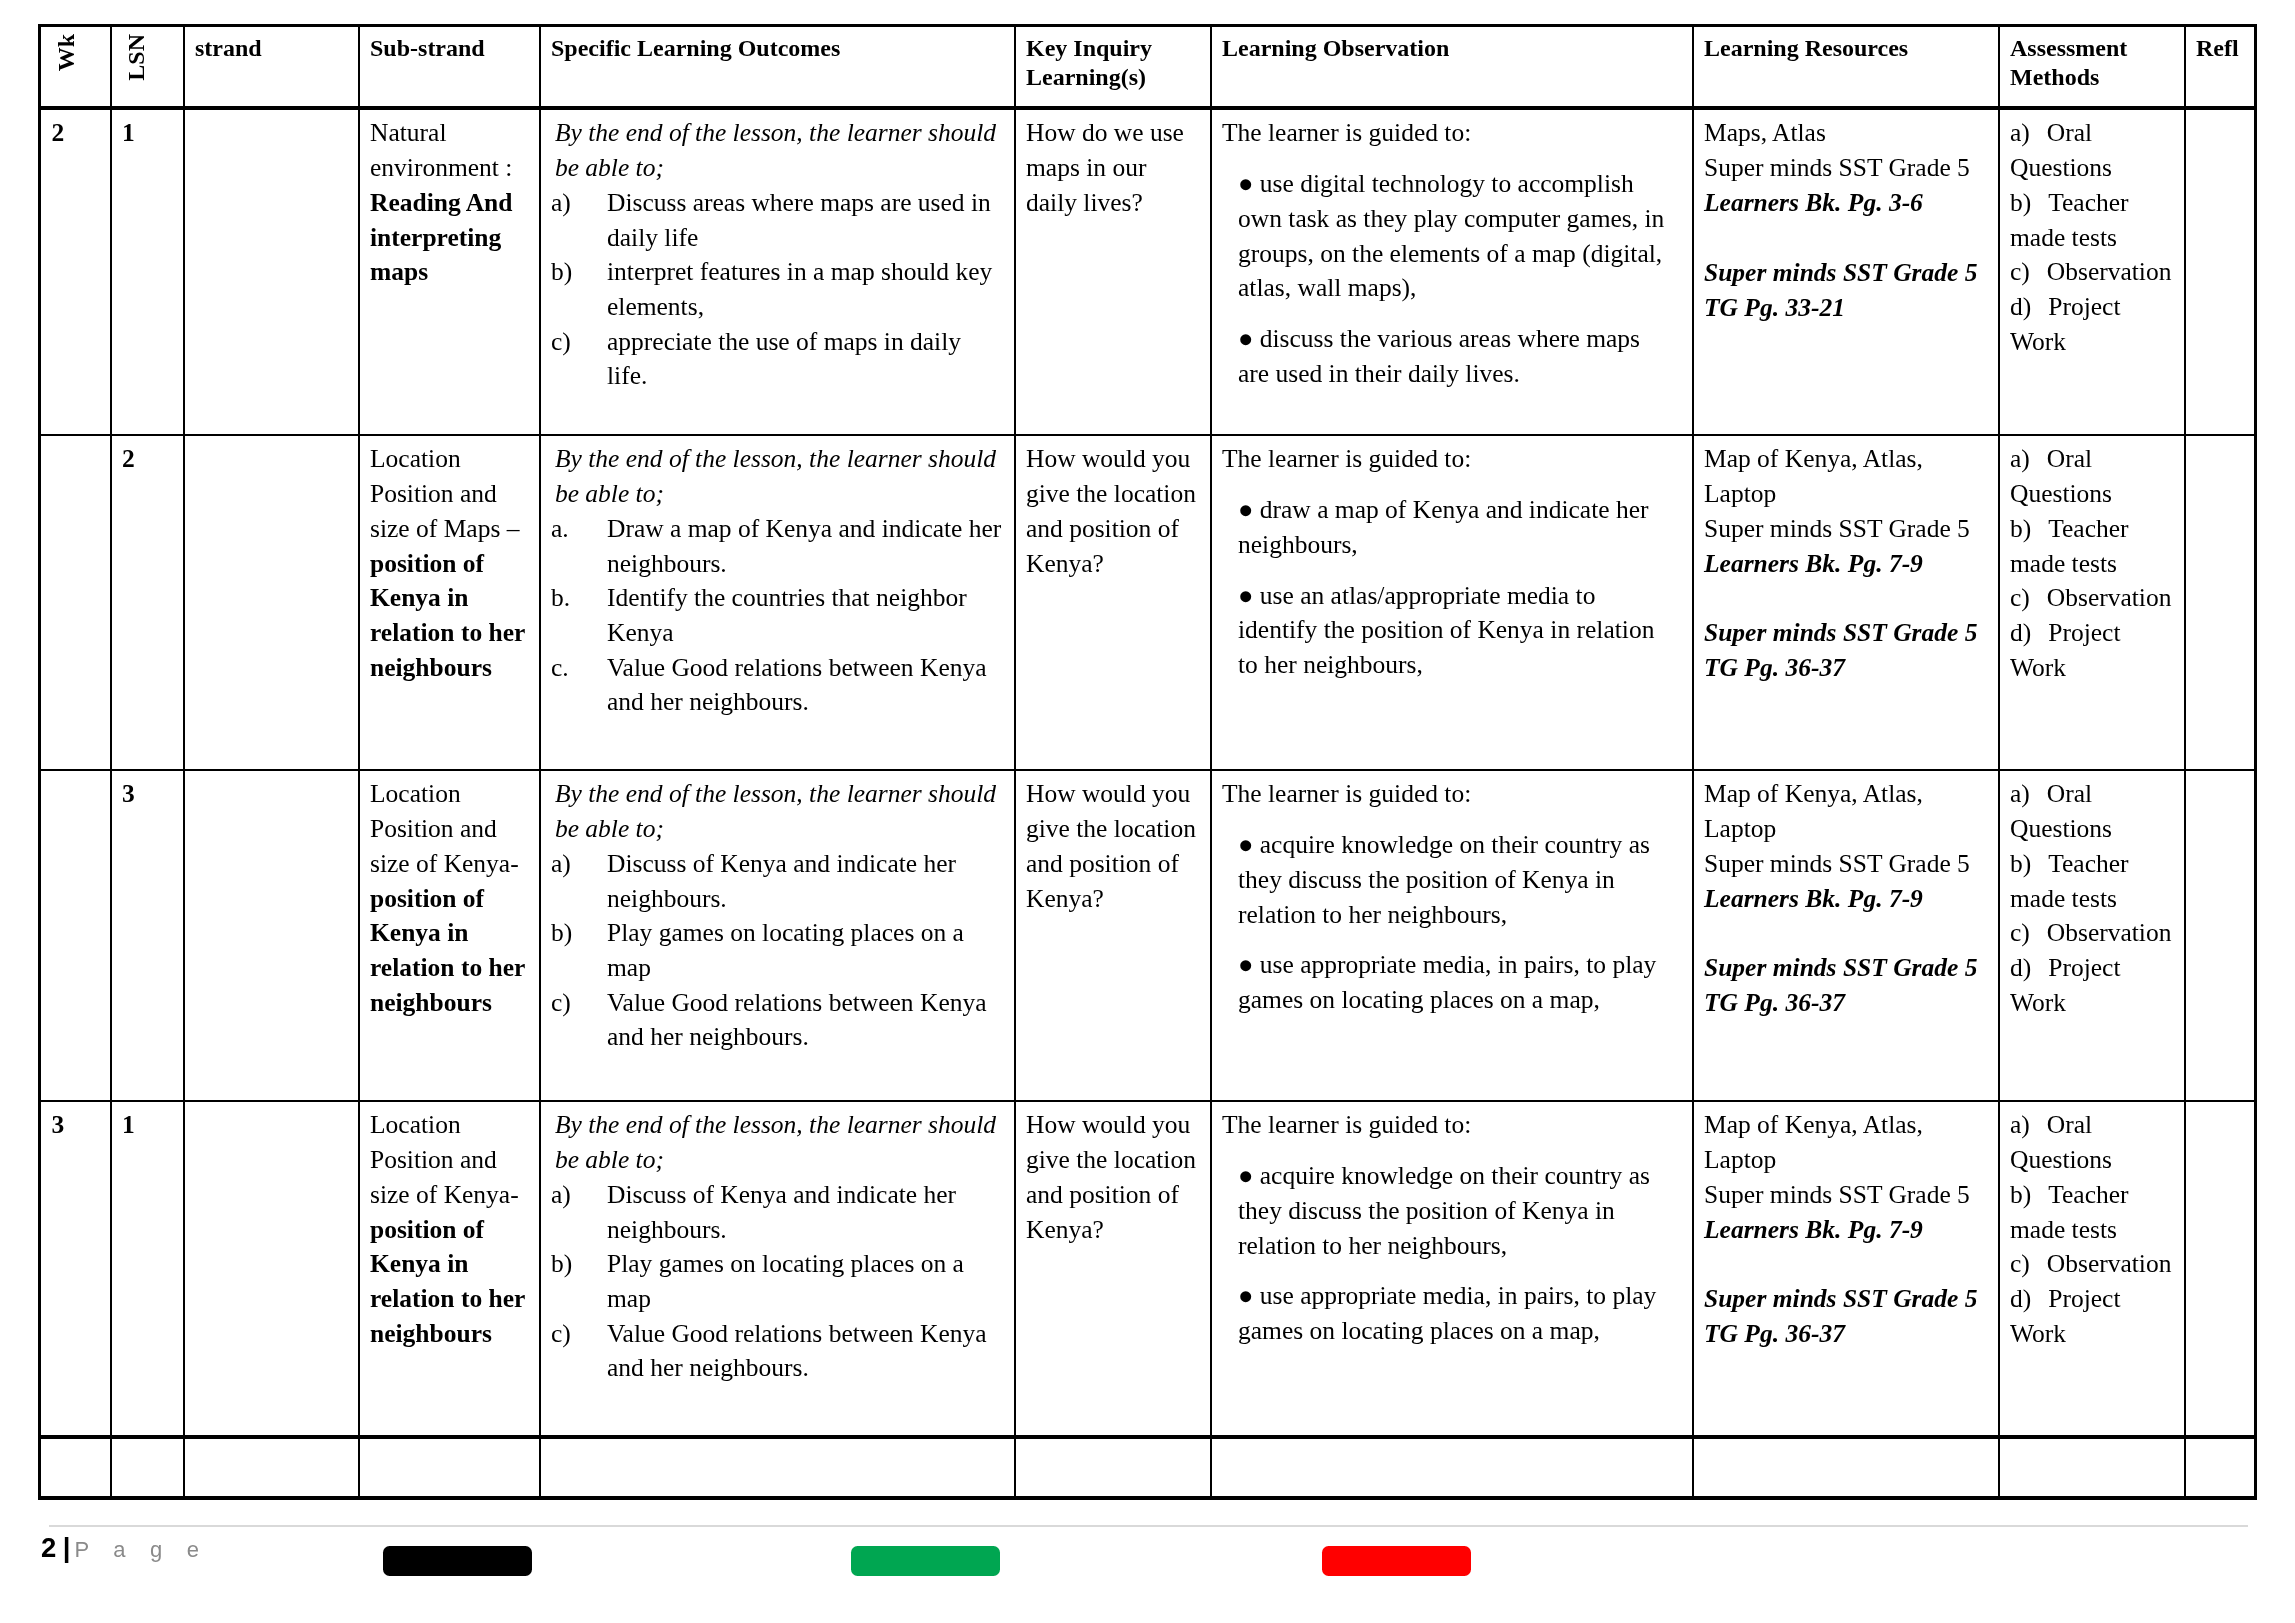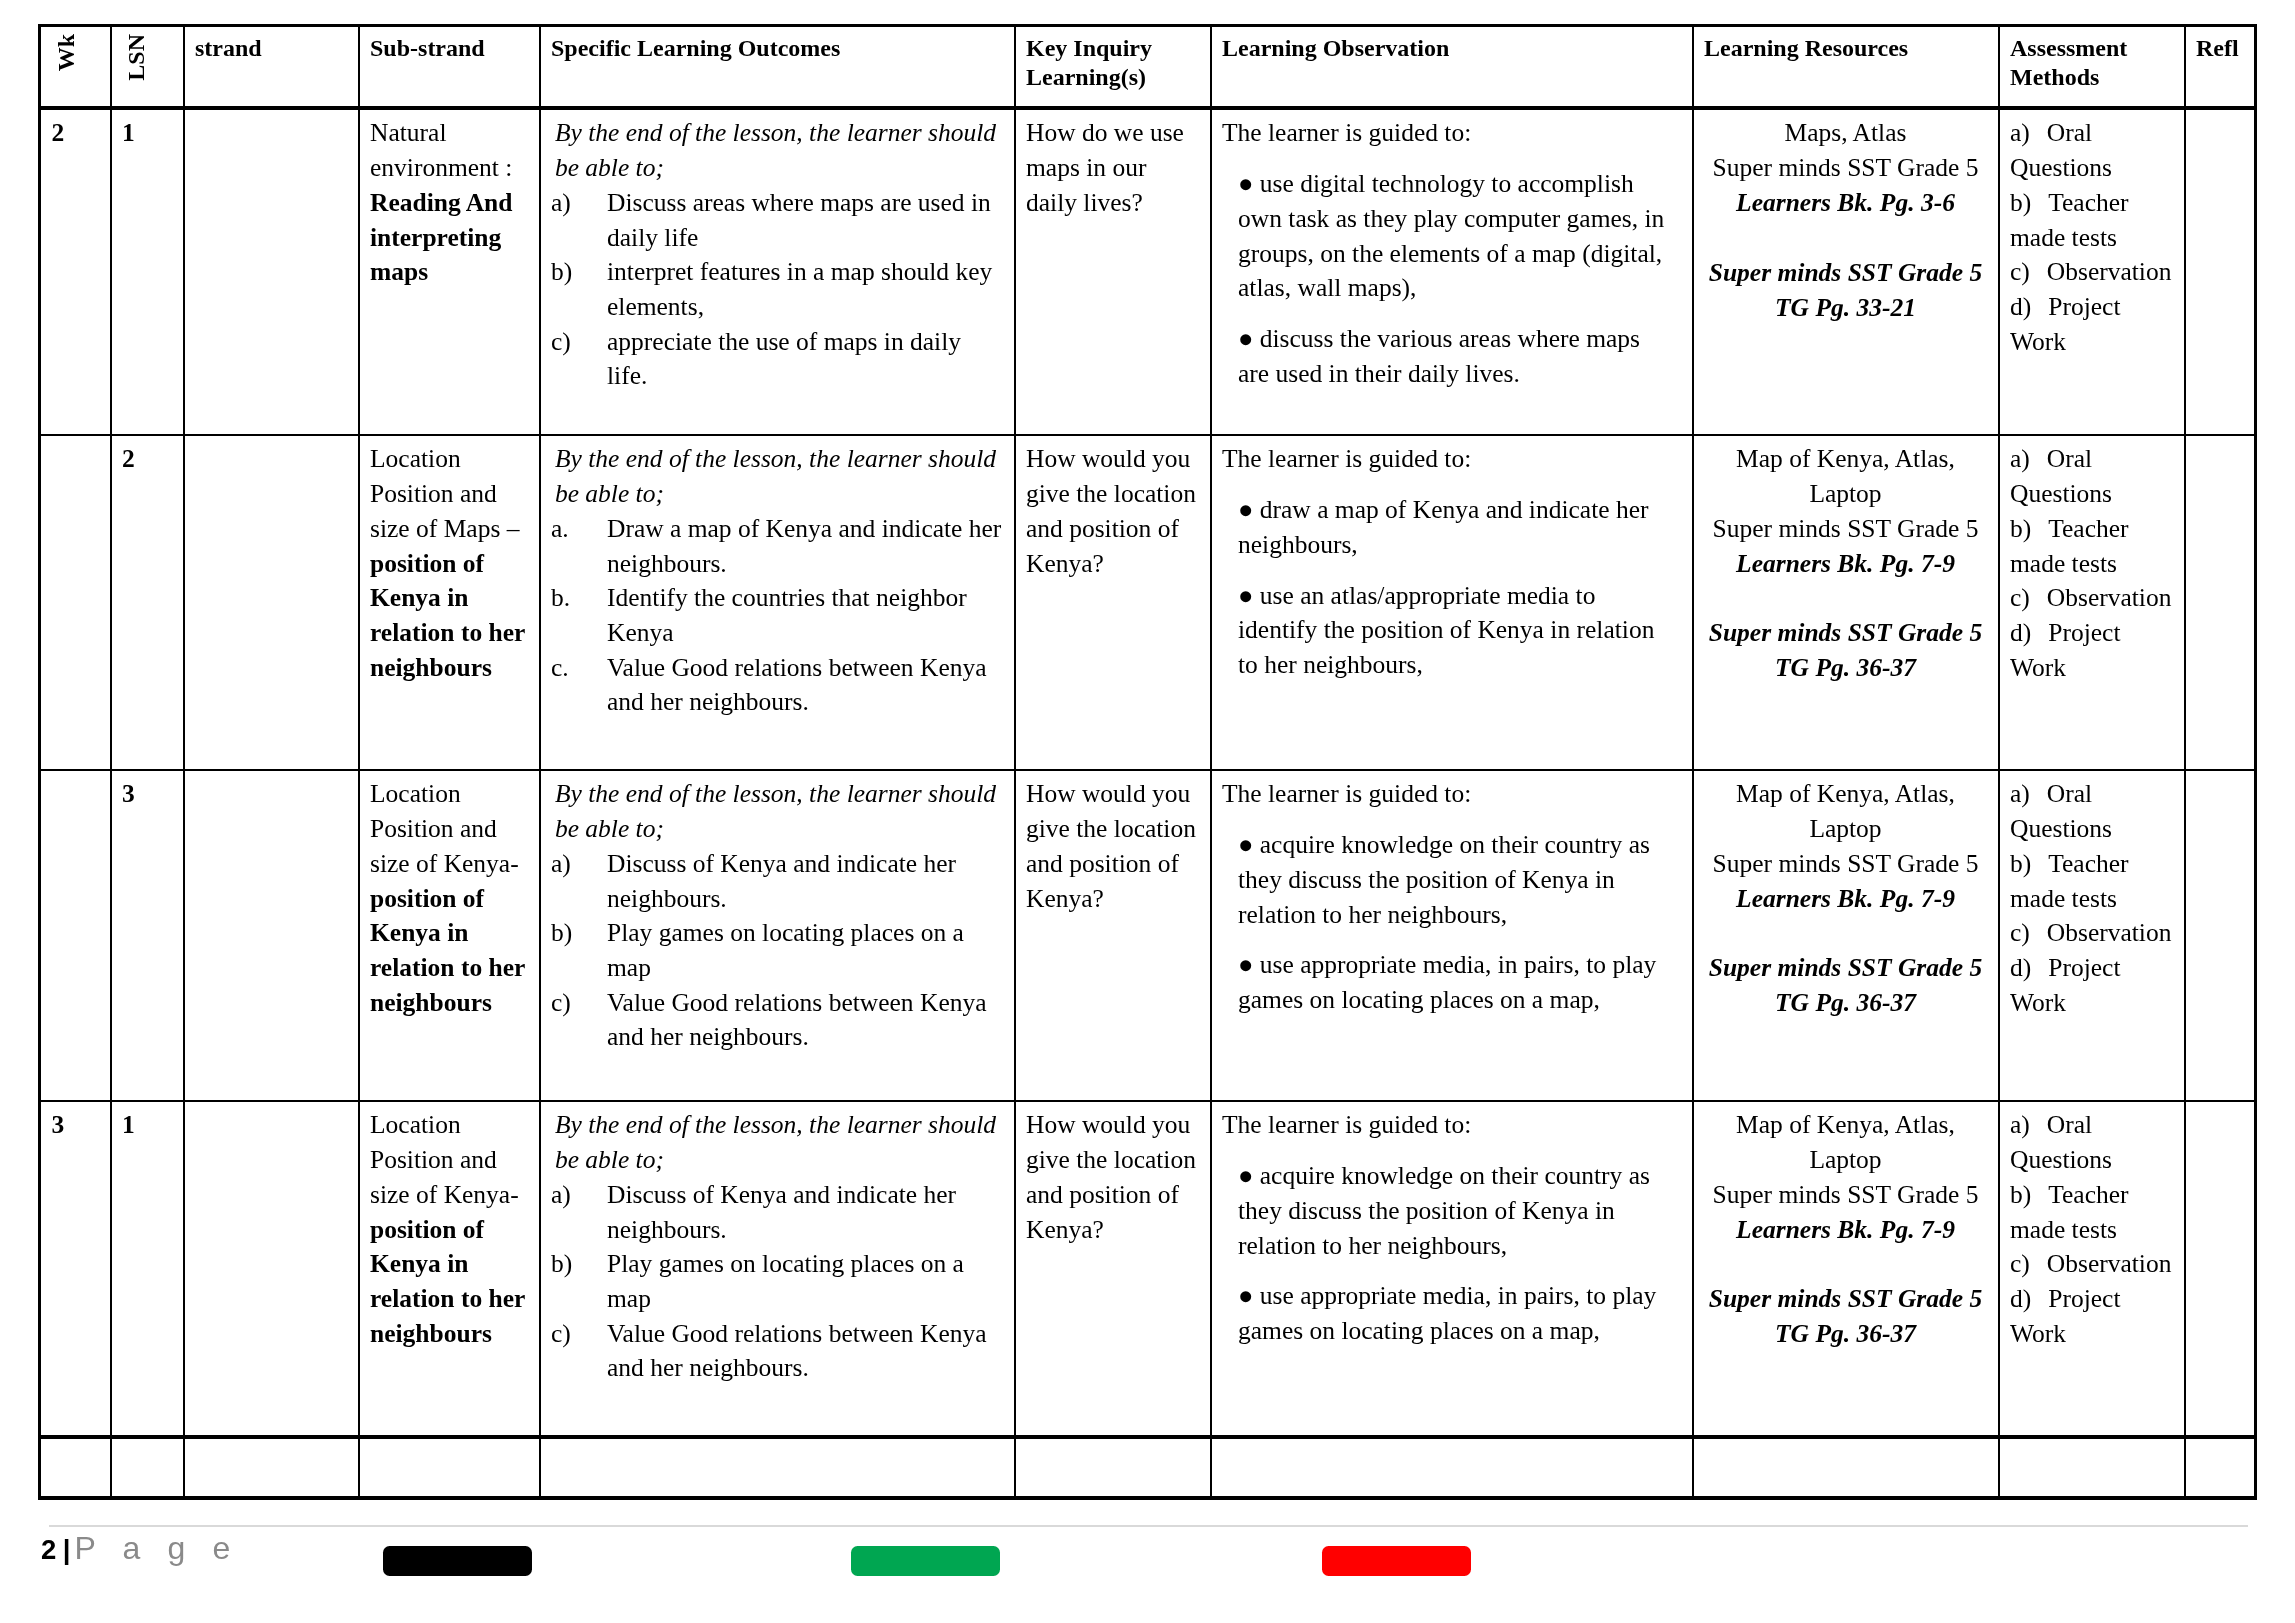--- a/index.html
+++ b/index.html
@@ -37,7 +37,7 @@
   .o-item .lbl { flex:0 0 56px; }
   .o-item .txt { flex:1 1 auto; }
   .bullet-par { margin:16px; }
-  .res-line { min-height:35px;text-align:center; }
+  .res-line { min-height:35px; }
   .as-item .lbl { margin-right:17px; }
   tr.bottom-thick td { border-bottom:4.6px solid #000; }
 

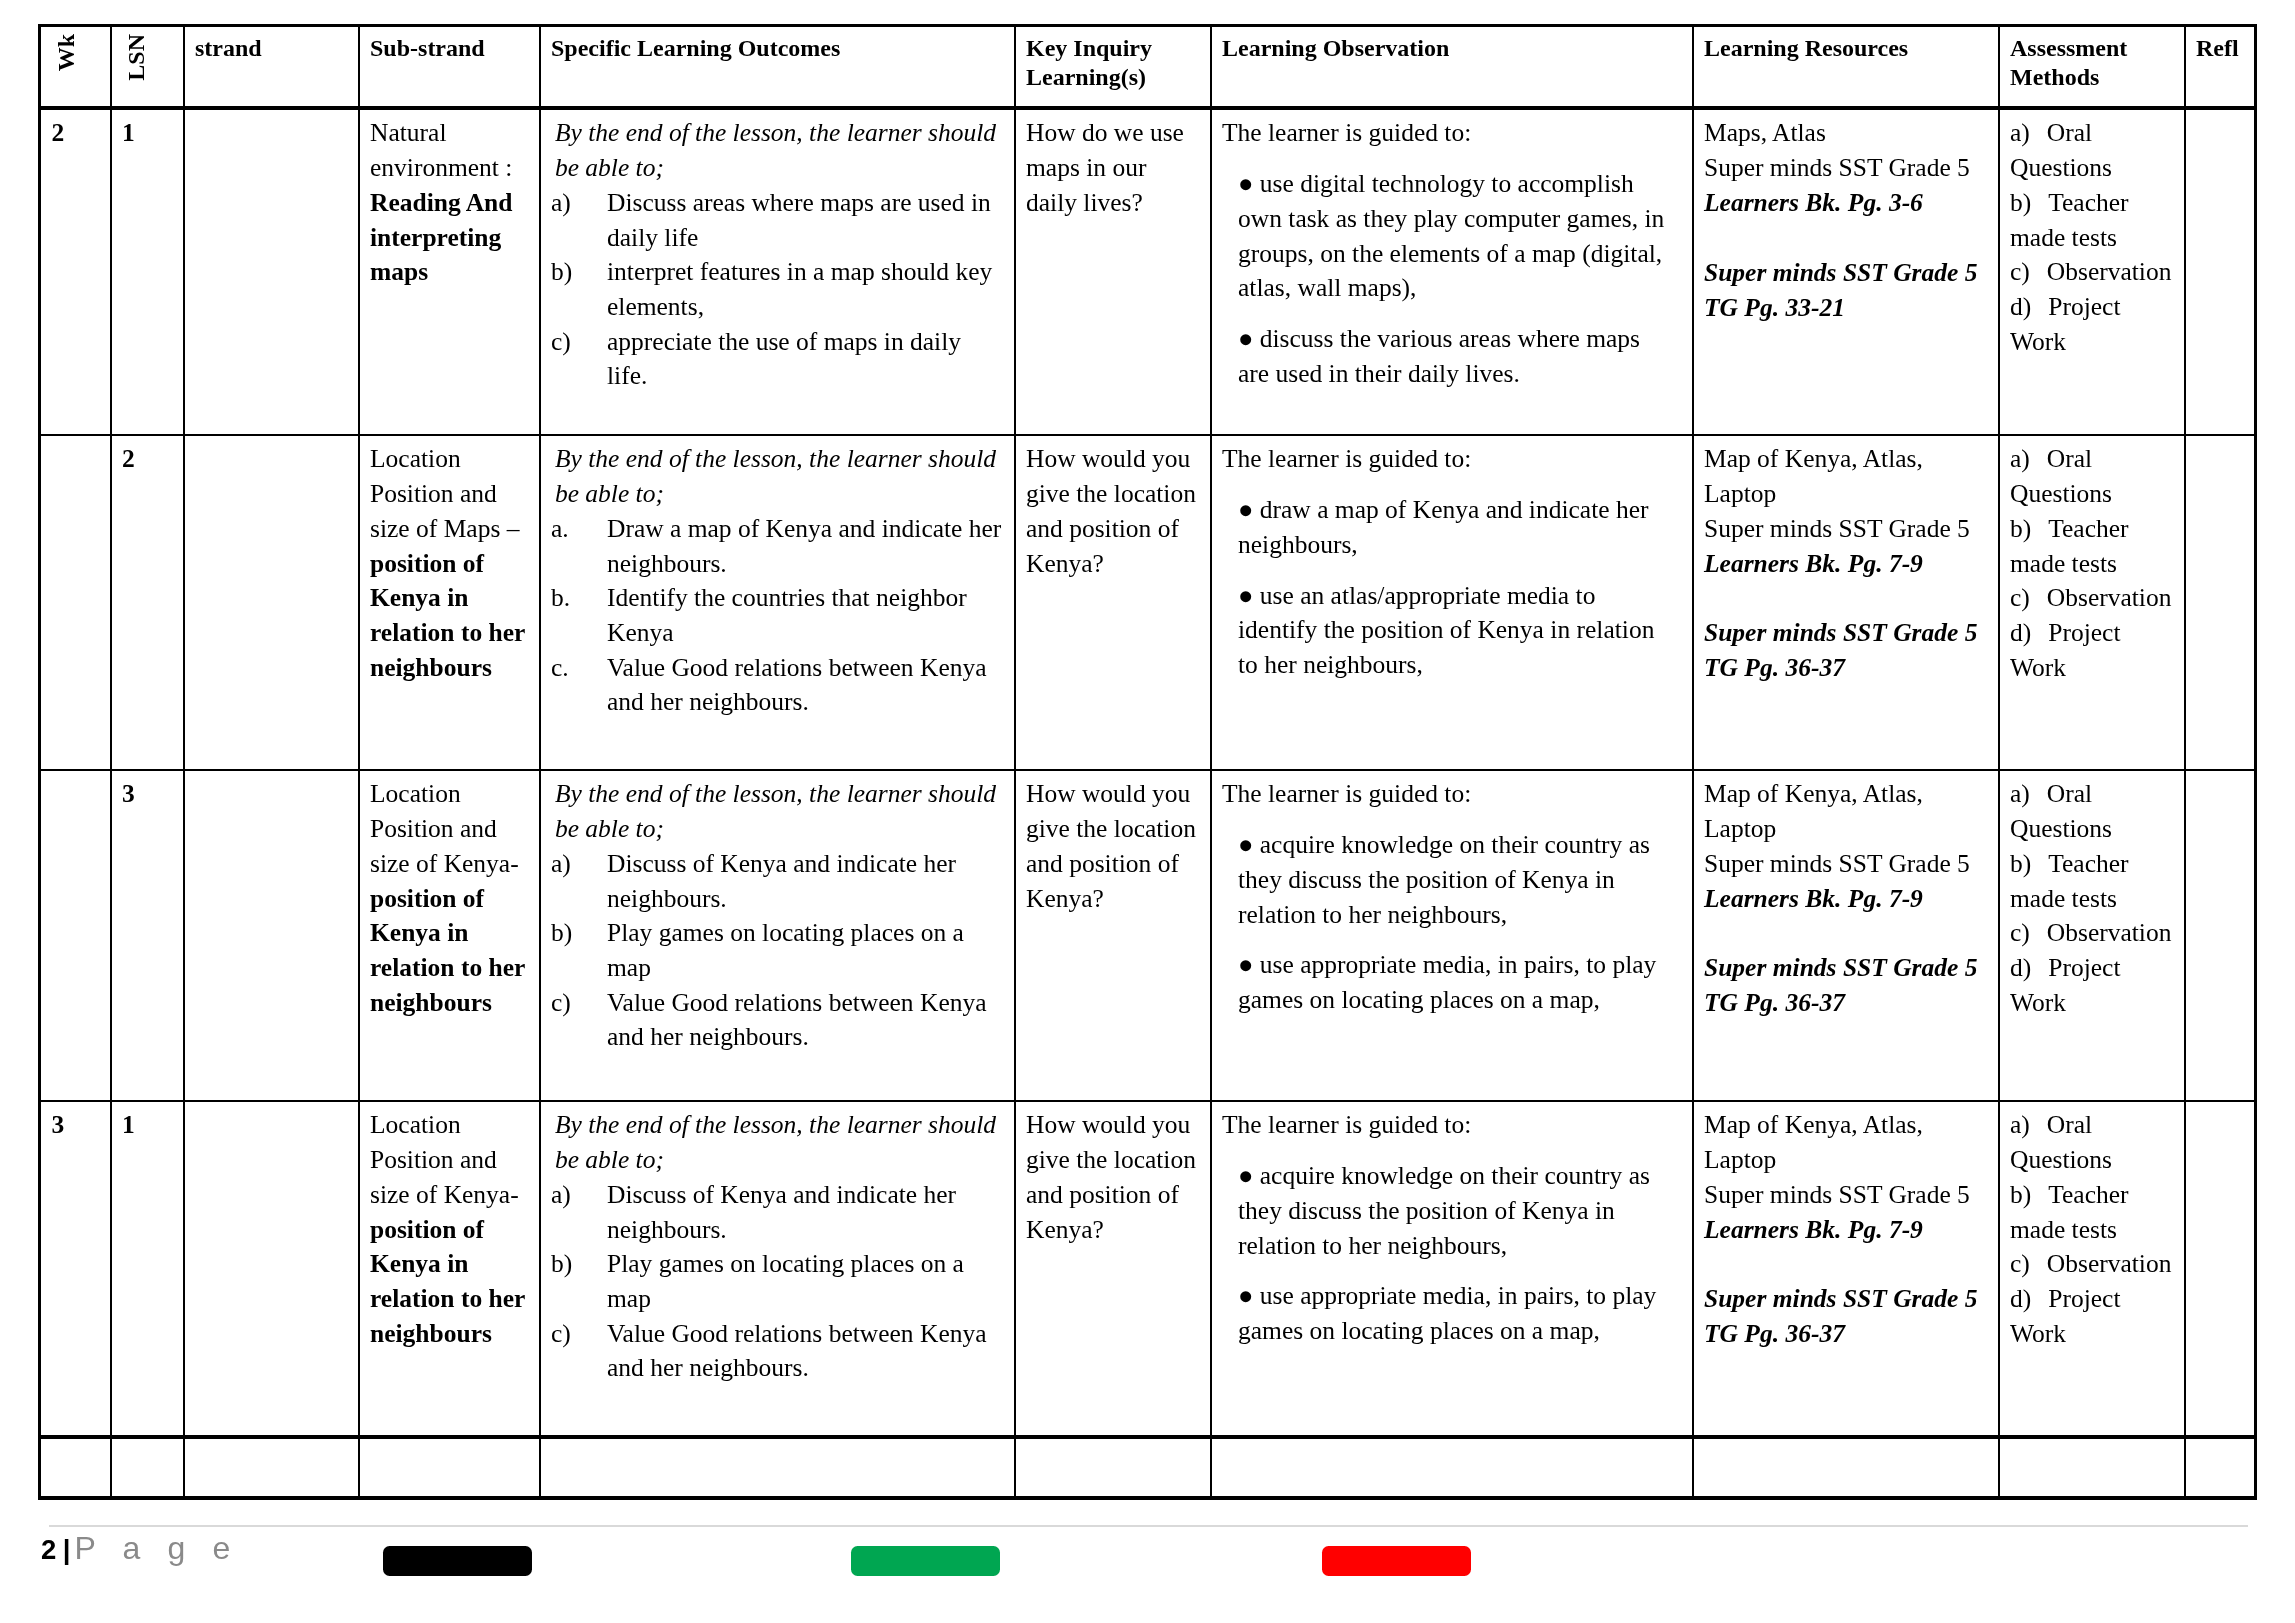--- a/index.html
+++ b/index.html
@@ -49,7 +49,7 @@
   }
   .footer-text .num { font-weight:bold; }
   .footer-text .sep { font-weight:bold; padding:0 3.9px 0 6.5px; }
-  .footer-text .pg  { color:#8a8a8a; letter-spacing:9.2px; font-size:32px; }
+  .footer-text .pg  { color:#8a8a8a; letter-spacing:9.2px; font-size:22px; }
   .fbar { position:absolute; top:1546px; width:149px; height:30px; border-radius:6.5px; }
 </style>
 </head>

